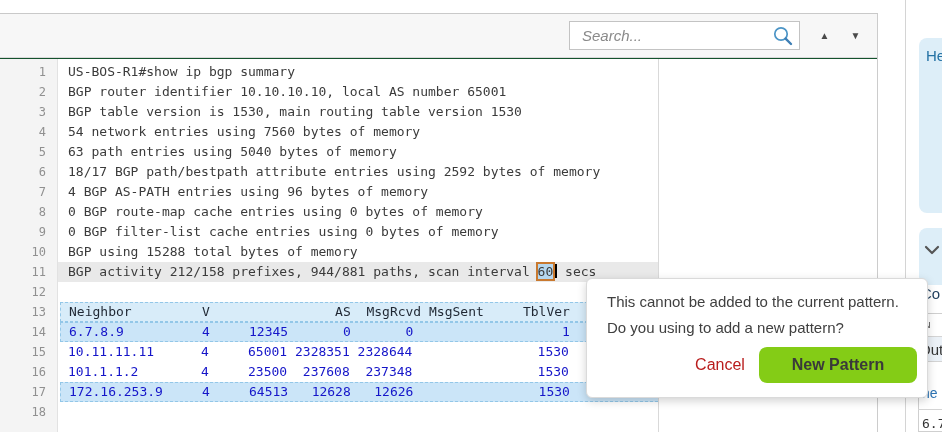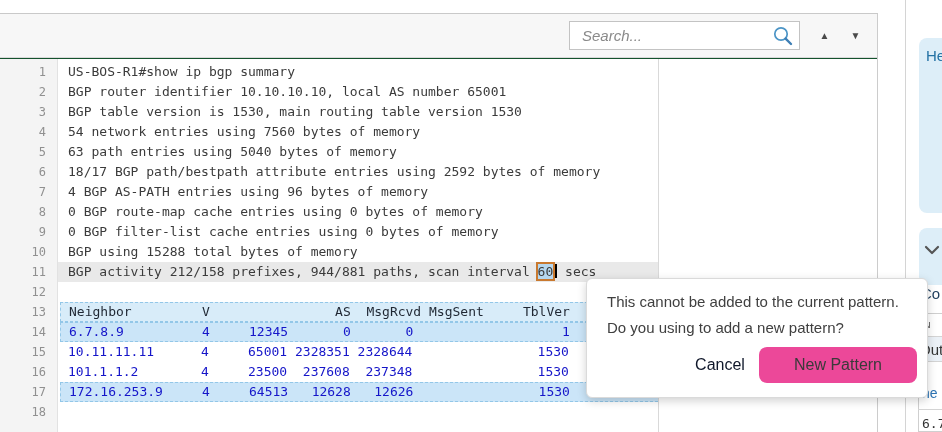--- a/index.html
+++ b/index.html
@@ -72,7 +72,7 @@
   .dlg-msg { position:absolute; left:20px; top:10px; font-size:15px; line-height:26px; color:#404040; }
   .dlg-cancel { position:absolute; left:95px; top:72px; width:76px; height:28px;
                 background:none; border:none; font-family:"Liberation Sans", sans-serif;
-                font-size:16px; color:#0f172a; cursor:pointer; }
+                font-size:16px; color:#b91c1c; cursor:pointer; }
   .dlg-confirm { position:absolute; left:172px; top:68px; width:158px; height:36px;
                  background:#ec4899; border:none; border-radius:8px;
                  font-family:"Liberation Sans", sans-serif; font-size:16px; font-weight:400;

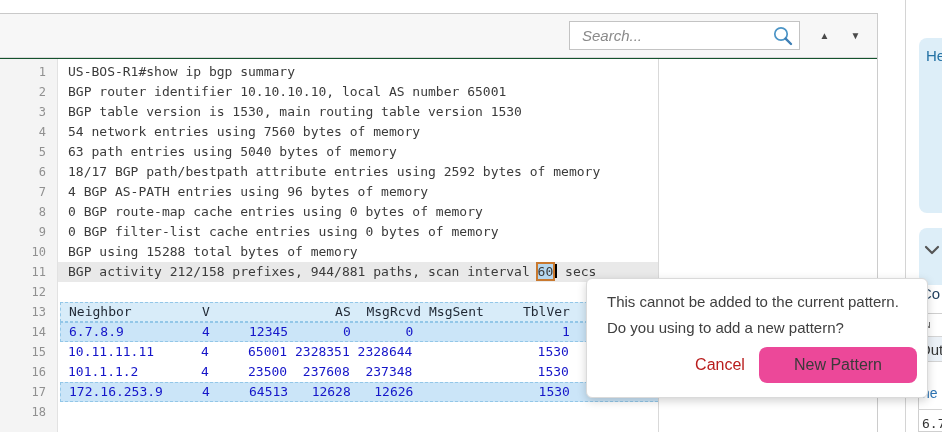--- a/index.html
+++ b/index.html
@@ -74,8 +74,8 @@
                 background:none; border:none; font-family:"Liberation Sans", sans-serif;
                 font-size:16px; color:#b91c1c; cursor:pointer; }
   .dlg-confirm { position:absolute; left:172px; top:68px; width:158px; height:36px;
-                 background:#ec4899; border:none; border-radius:8px;
-                 font-family:"Liberation Sans", sans-serif; font-size:16px; font-weight:400;
+                 background:#84cc16; border:none; border-radius:8px;
+                 font-family:"Liberation Sans", sans-serif; font-size:16px; font-weight:700;
                  color:#3a3a3a; cursor:pointer; }
 </style>
 </head>

